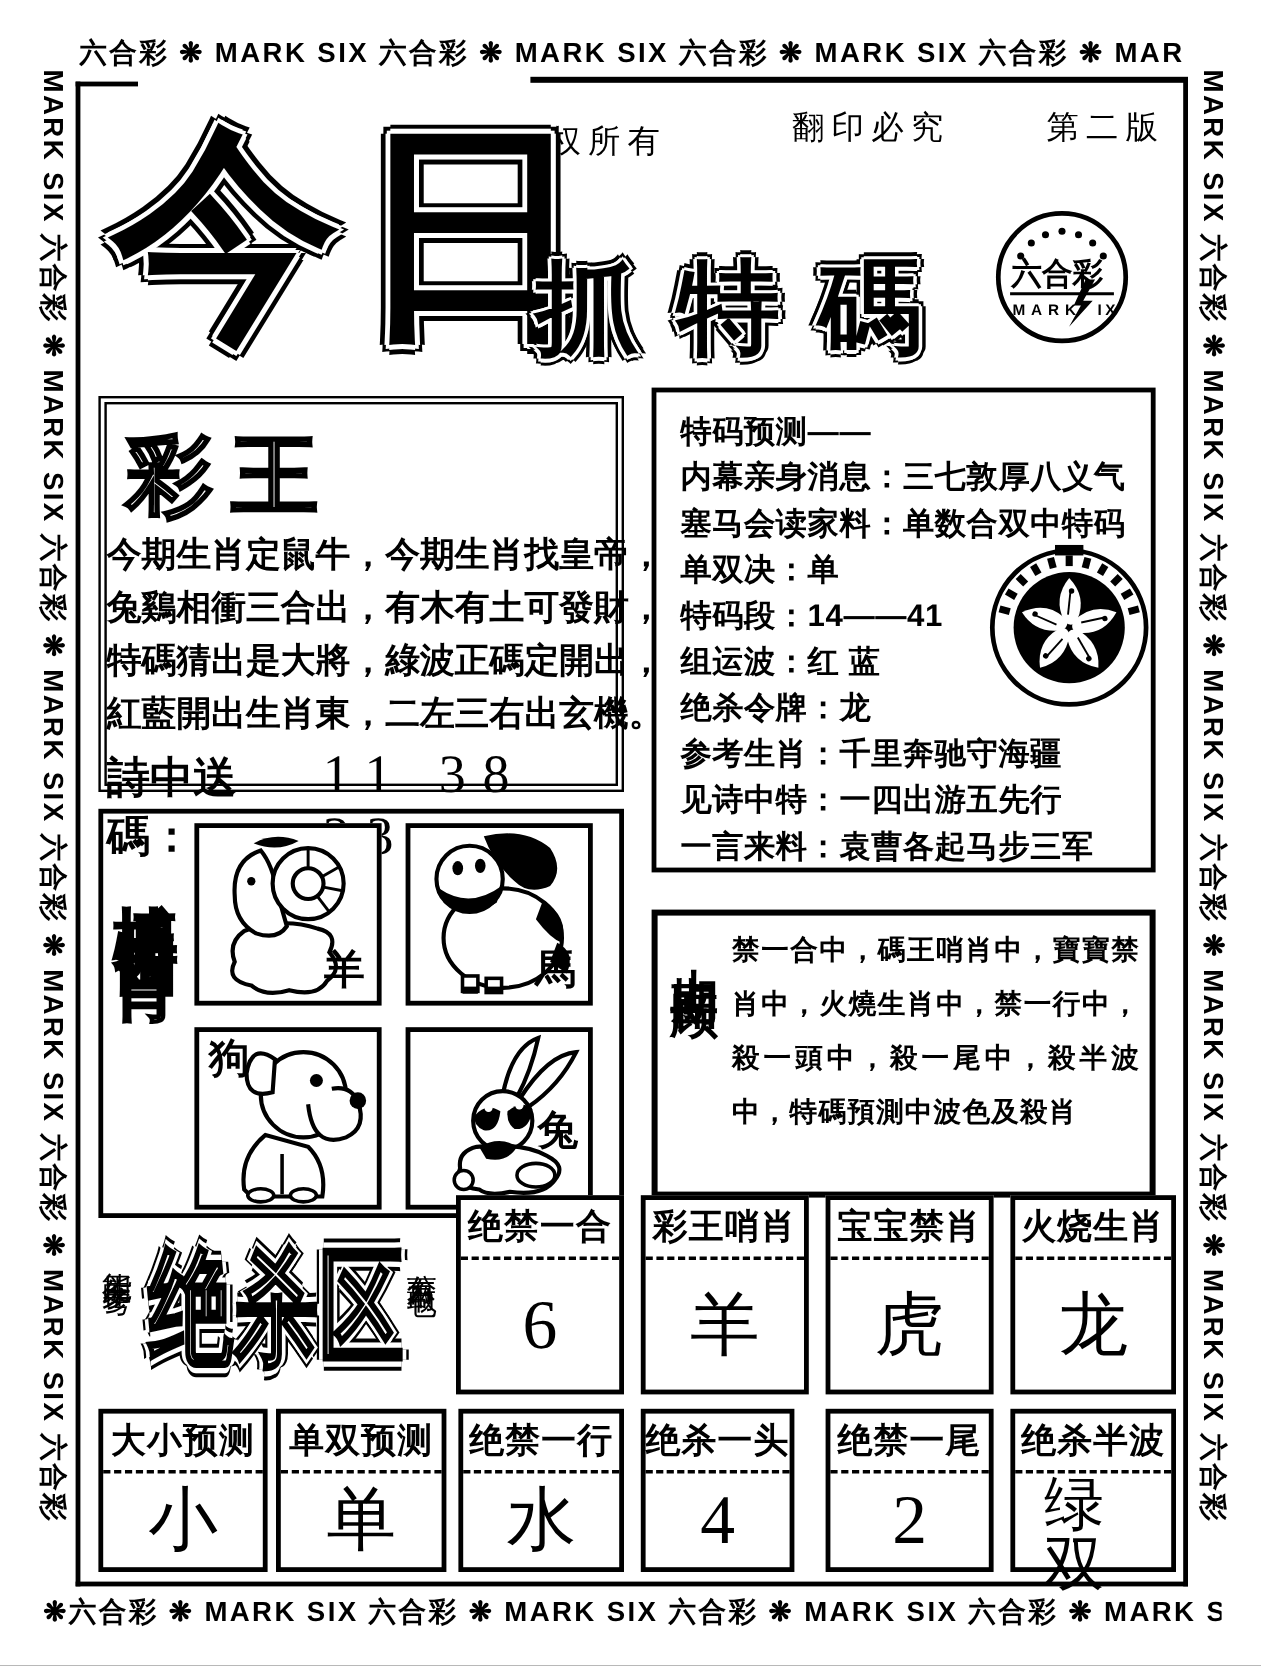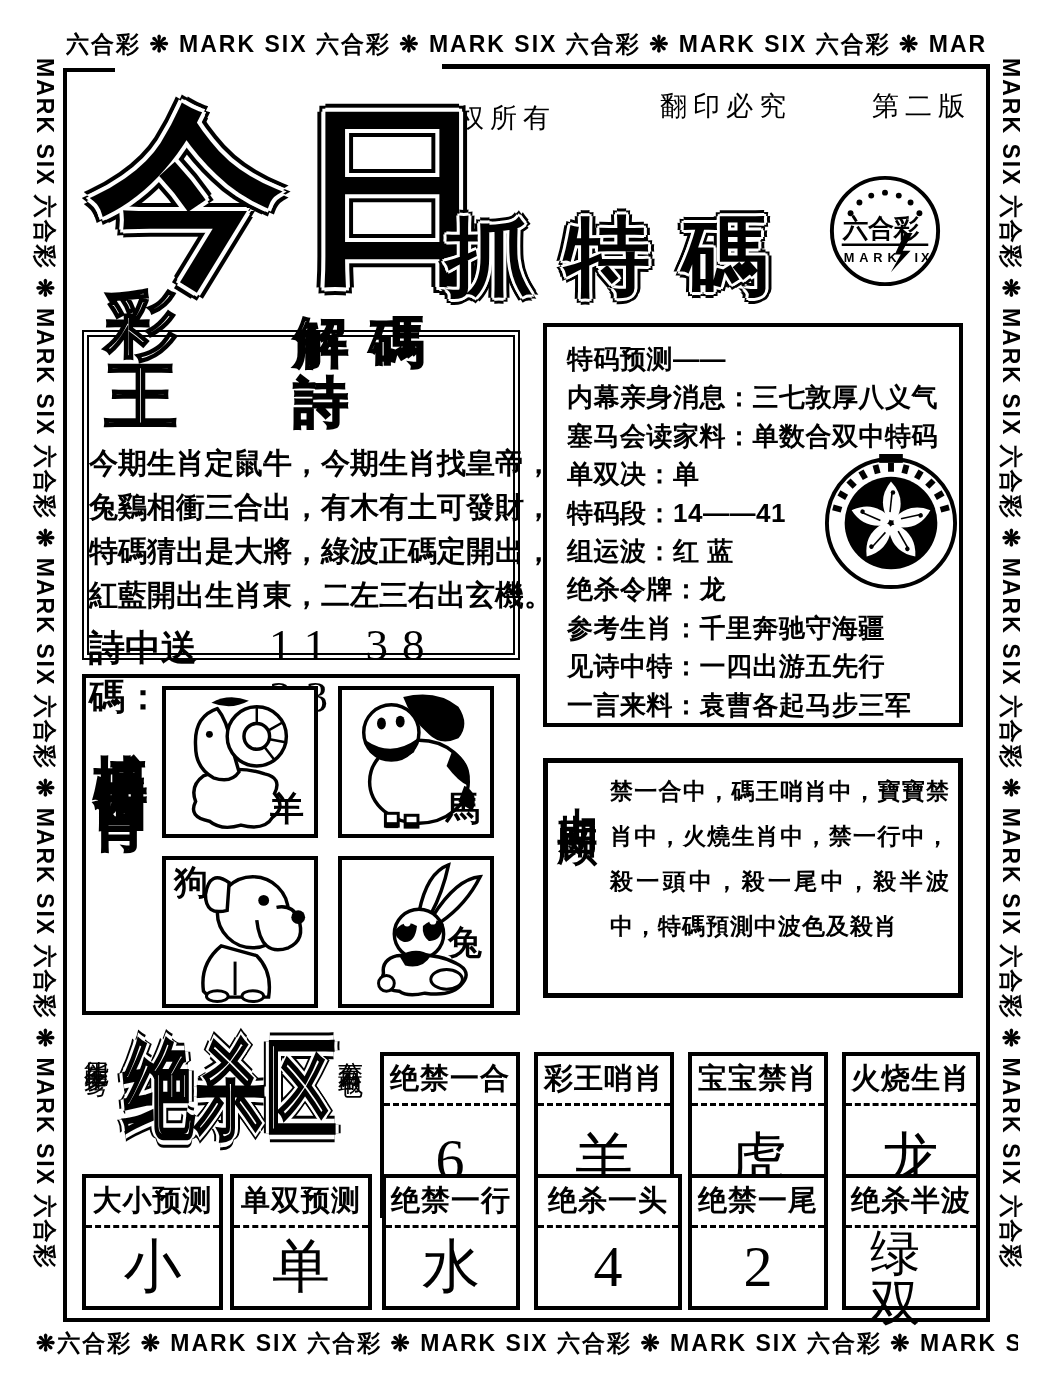--- a/index.html
+++ b/index.html
@@ -143,7 +143,6 @@
   <div class="poem">
     <div class="poem-title">
       <span class="poem-t1 hollow">彩王</span>
-      <span class="poem-t2 hollow">解碼詩</span>
     </div>
     <div class="poem-lines">
       <div>今期生肖定鼠牛，今期生肖找皇帝，</div>

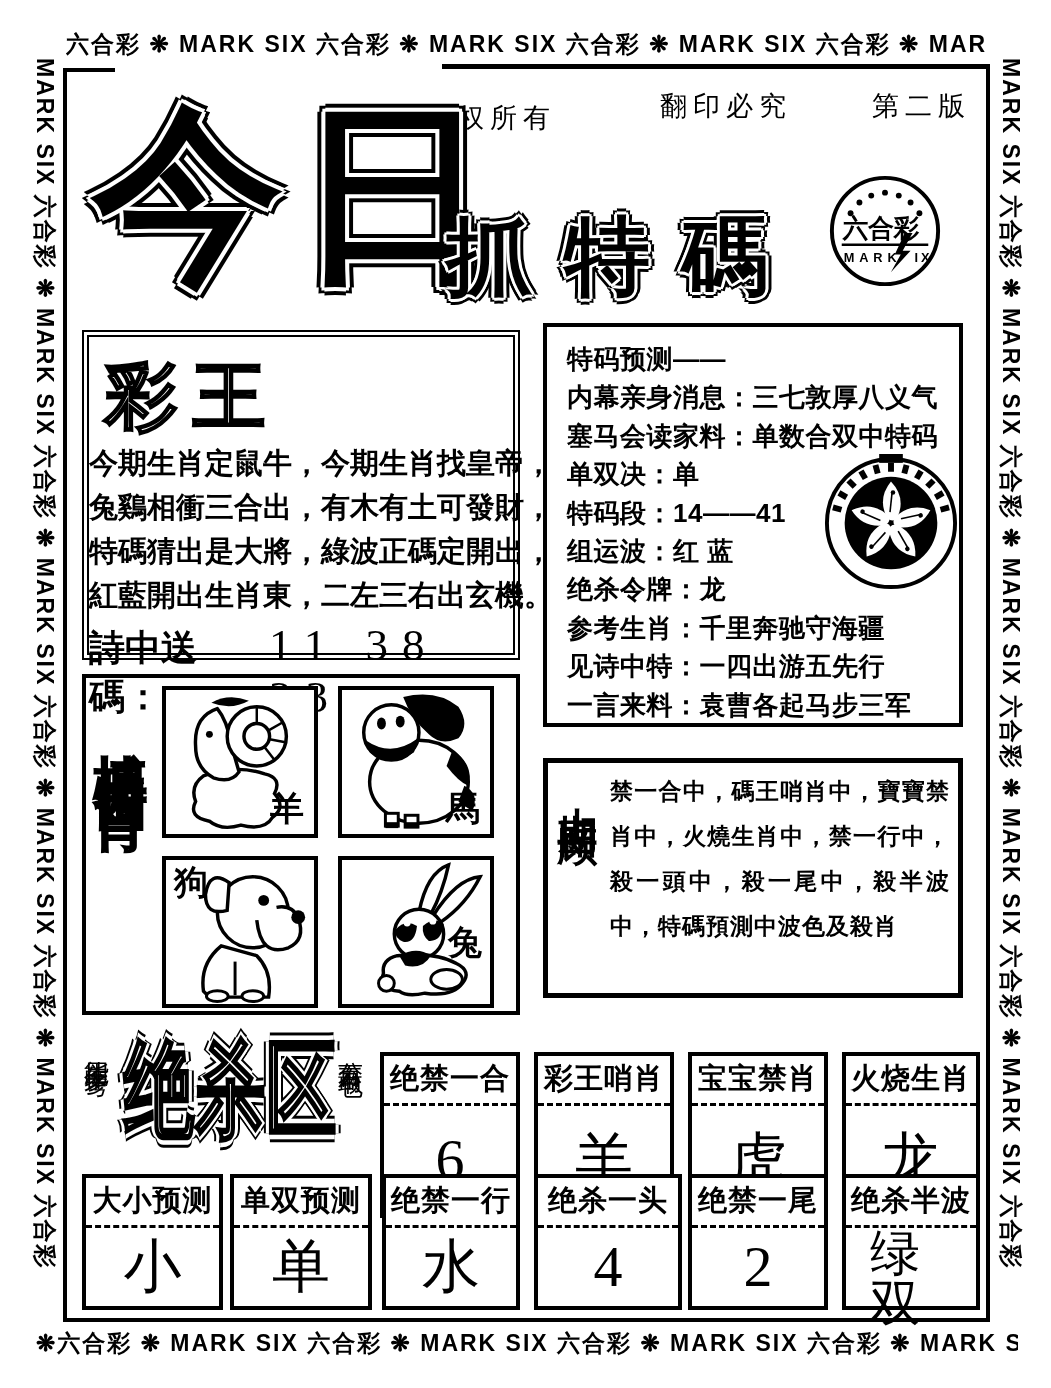--- a/index.html
+++ b/index.html
@@ -92,7 +92,7 @@
   .box-value{flex:1;display:flex;align-items:center;justify-content:center;
              font-family:"Liberation Serif",serif;font-size:58px;line-height:1;}
   .box-value.wide{font-size:50px;letter-spacing:6px;margin-left:24px;}
-  .r1{top:1052px;height:166px;} .r2{top:1174px;height:136px;}
+  .r1{top:996px;height:166px;} .r2{top:1174px;height:136px;}
   .b1{left:380px;width:140px;} .b2{left:534px;width:140px;}
   .b3{left:688px;width:140px;} .b4{left:842px;width:138px;}
   .c1{left:82px;width:141px;}  .c2{left:230px;width:142px;}

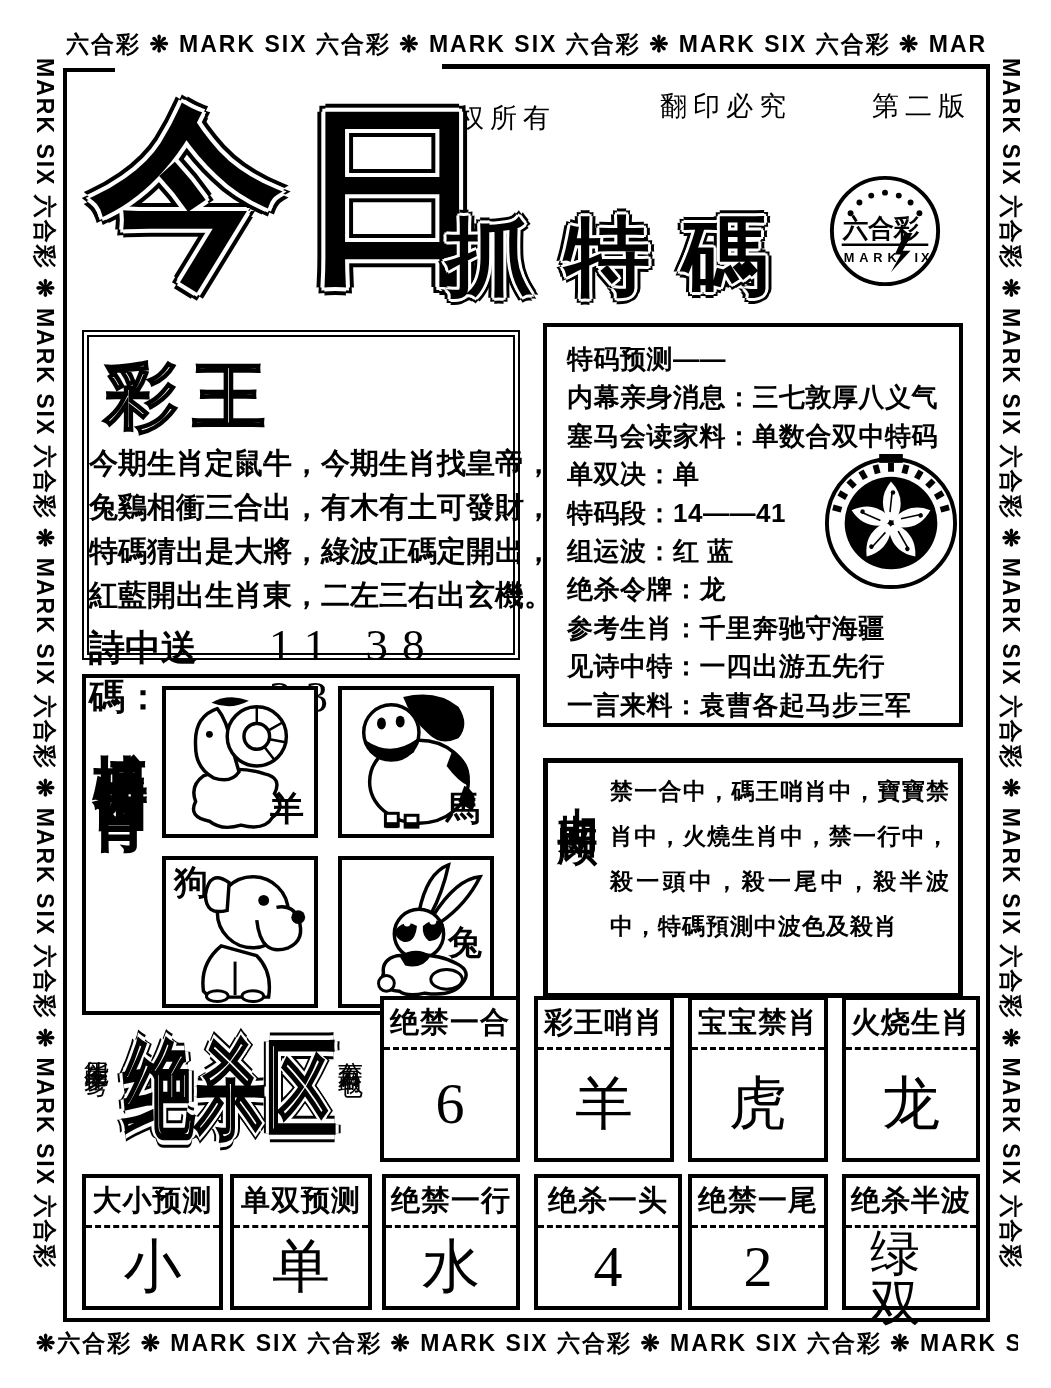--- a/index.html
+++ b/index.html
@@ -96,7 +96,7 @@
   .b1{left:380px;width:140px;} .b2{left:534px;width:140px;}
   .b3{left:688px;width:140px;} .b4{left:842px;width:138px;}
   .c1{left:82px;width:141px;}  .c2{left:230px;width:142px;}
-  .c3{left:382px;width:138px;} .c4{left:534px;width:148px;}
+  .c3{left:382px;width:138px;} .c4{left:534px;width:128px;}
   .c5{left:688px;width:140px;justify-content:space-between;} .c6{left:842px;width:138px;}
 </style>
 </head>

